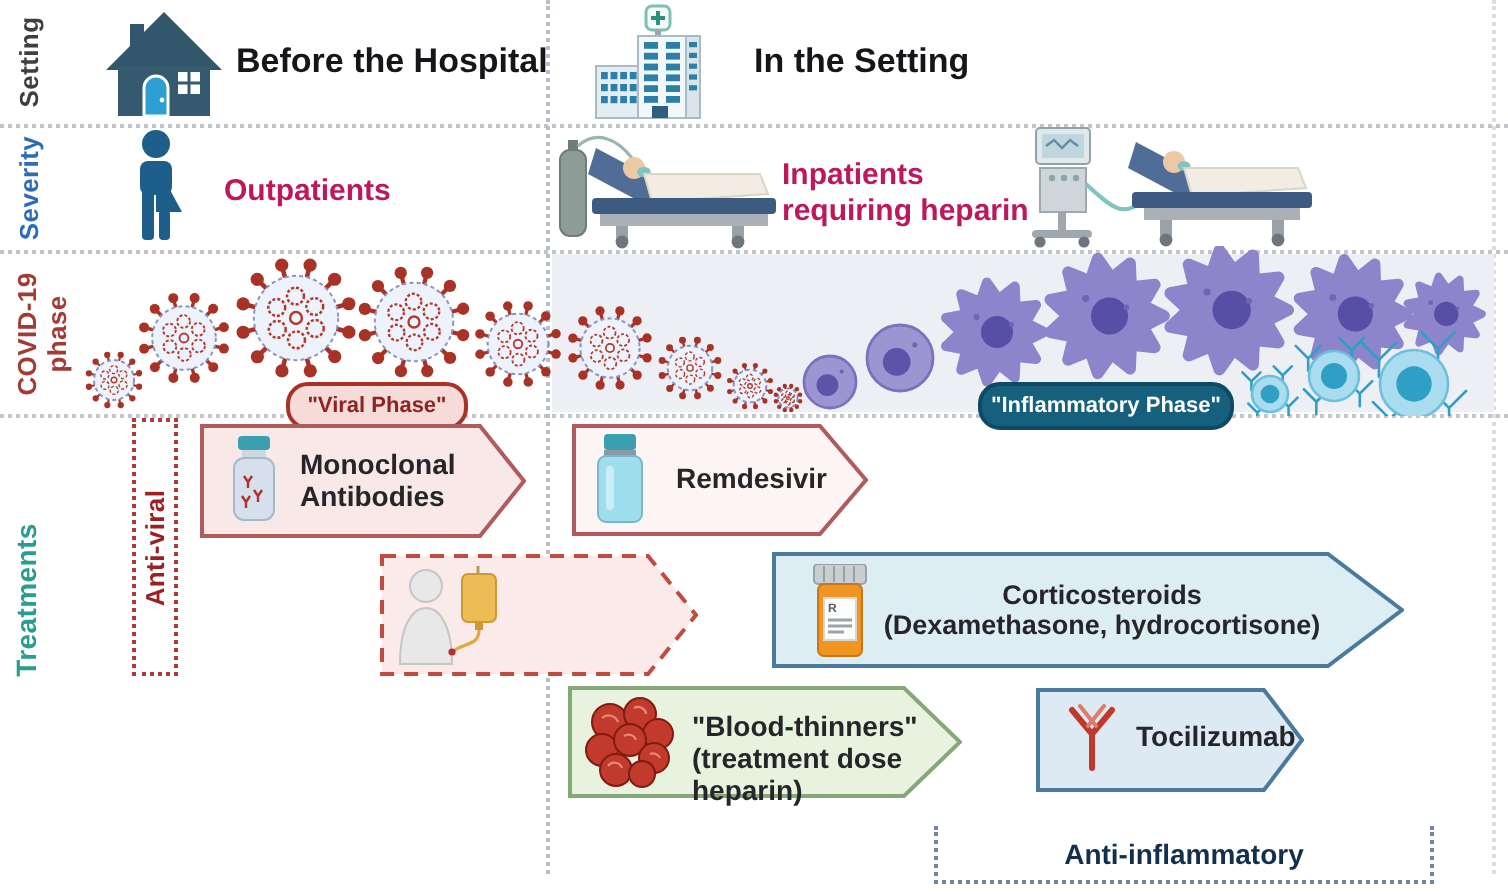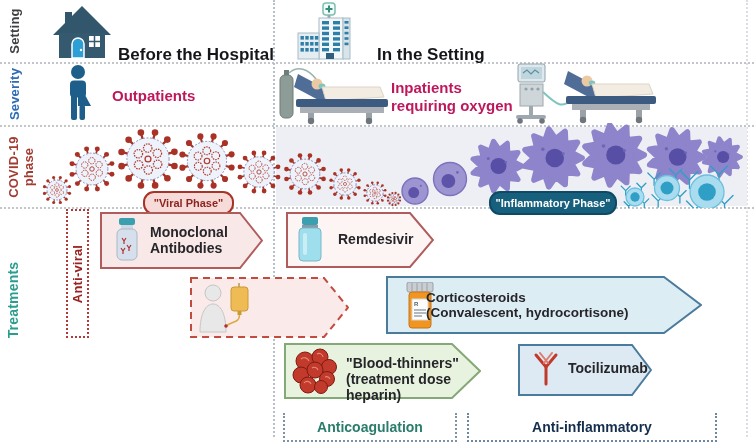--- a/index.html
+++ b/index.html
@@ -10,7 +10,7 @@
   .rot{position:absolute;display:flex;align-items:center;justify-content:center;
        transform:rotate(-90deg);font-weight:700;white-space:nowrap;}
   .rowlabel{font-size:13px;letter-spacing:.2px;}
-  .hdr{position:absolute;font-size:17px;font-weight:700;color:#15161a;margin-top:24px;}
+  .hdr{position:absolute;font-size:17px;font-weight:700;color:#15161a;}
   .sev{position:absolute;font-size:15px;font-weight:700;color:#be185d;line-height:1.22;}
   .badge{position:absolute;display:flex;align-items:center;justify-content:center;
          border-radius:11px;font-weight:700;font-size:11px;white-space:nowrap;}

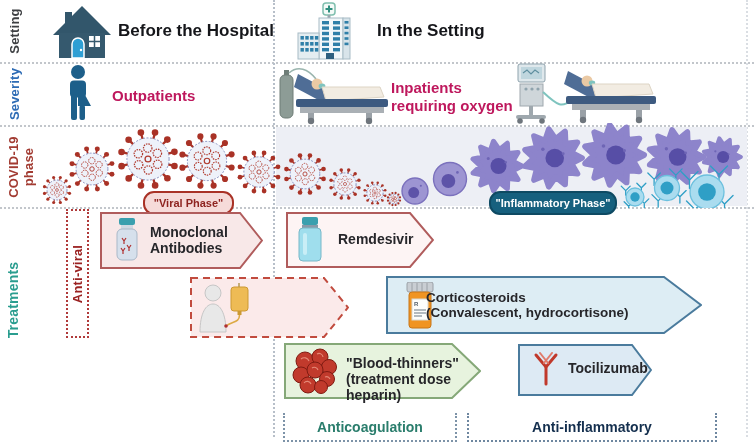--- a/index.html
+++ b/index.html
@@ -141,7 +141,7 @@
   </svg>
   <div class="sev" style="left:391px;top:79px">
     <span>Inpatients</span><br>
-    <span>requiring oxygen</span>
+    <span>requiring heparin</span>
   </div>
 
   <svg style="position:absolute;left:508px;top:60px" width="152" height="64" viewBox="0 0 152 64">

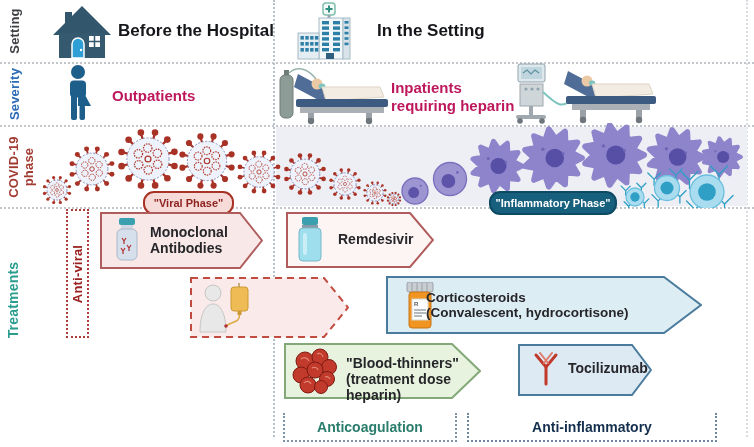--- a/index.html
+++ b/index.html
@@ -605,7 +605,7 @@
       <text x="12" y="24" font-size="6" font-weight="bold" fill="#55606a" font-family="Liberation Sans, sans-serif">R</text>
       <path d="M12,28 h12 M12,31 h12 M12,34 h8" stroke="#9aa4ac" stroke-width="1.4"></path>
     </svg>
-    <div class="ttext" style="left:40px;top:14px;width:250px;text-align:left;font-size:13.5px">
+    <div class="ttext" style="left:40px;top:14px;width:250px;text-align:center;font-size:13.5px">
       <span>Corticosteroids</span><br>
       <span>(Convalescent, hydrocortisone)</span>
     </div>

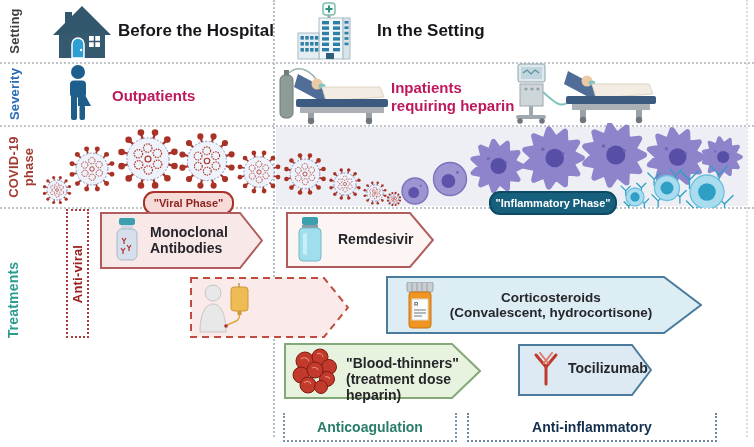--- a/index.html
+++ b/index.html
@@ -607,7 +607,7 @@
     </svg>
     <div class="ttext" style="left:40px;top:14px;width:250px;text-align:center;font-size:13.5px">
       <span>Corticosteroids</span><br>
-      <span>(Convalescent, hydrocortisone)</span>
+      <span>(Dexamethasone, hydrocortisone)</span>
     </div>
   </div>
 

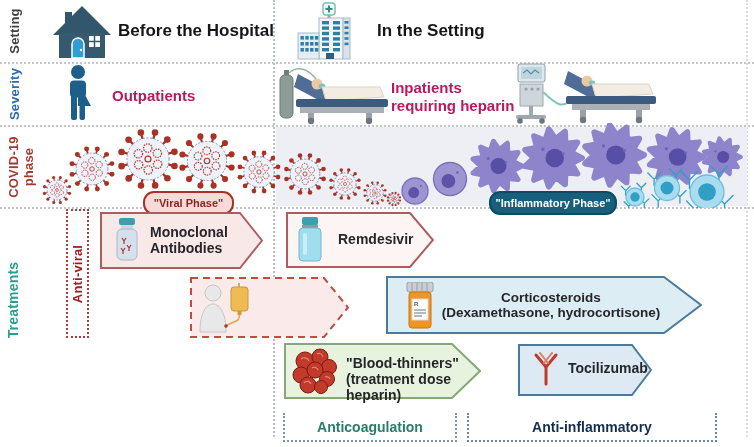--- a/index.html
+++ b/index.html
@@ -657,9 +657,6 @@
     <div class="ttext" style="left:50px;top:17px">Tocilizumab</div>
   </div>
 
-  <div class="bracket" style="left:283px;top:413px;width:170px;height:27px;color:#2a7d6c">
-    <span>Anticoagulation</span>
-  </div>
   <div class="bracket" style="left:467px;top:413px;width:246px;height:27px;color:#142f4e;border-color:#6e87a0">
     <span>Anti-inflammatory</span>
   </div>

